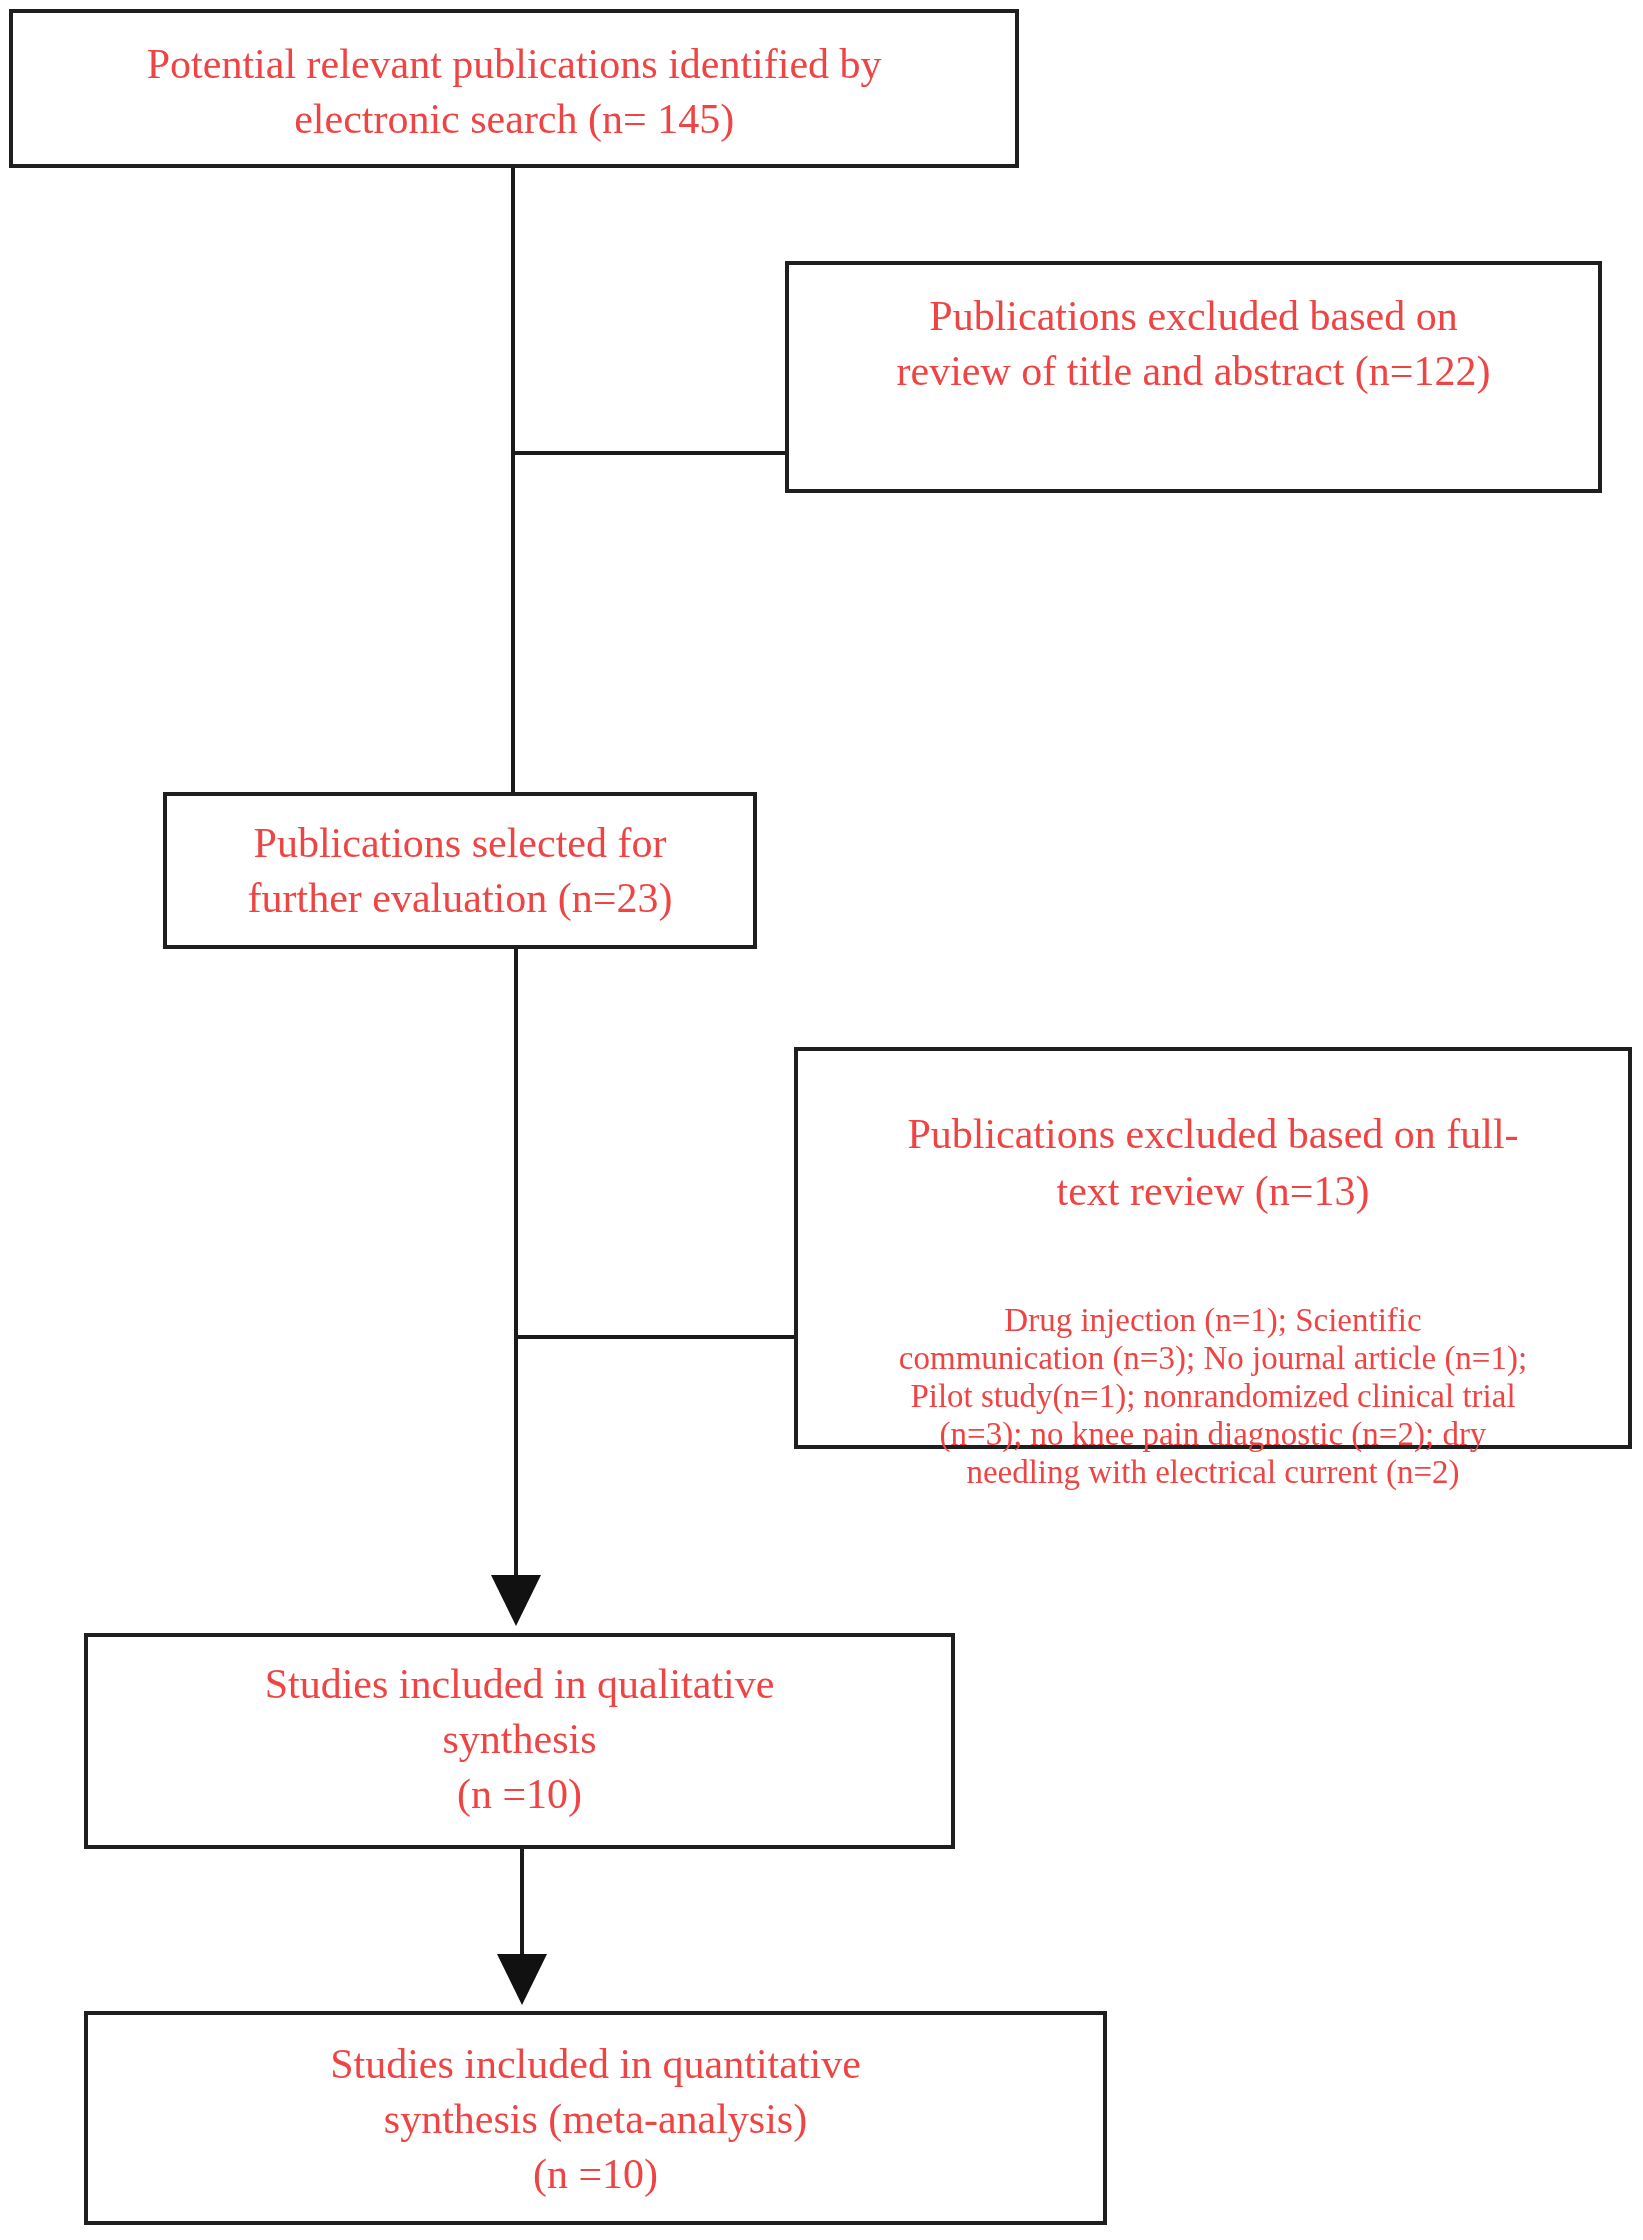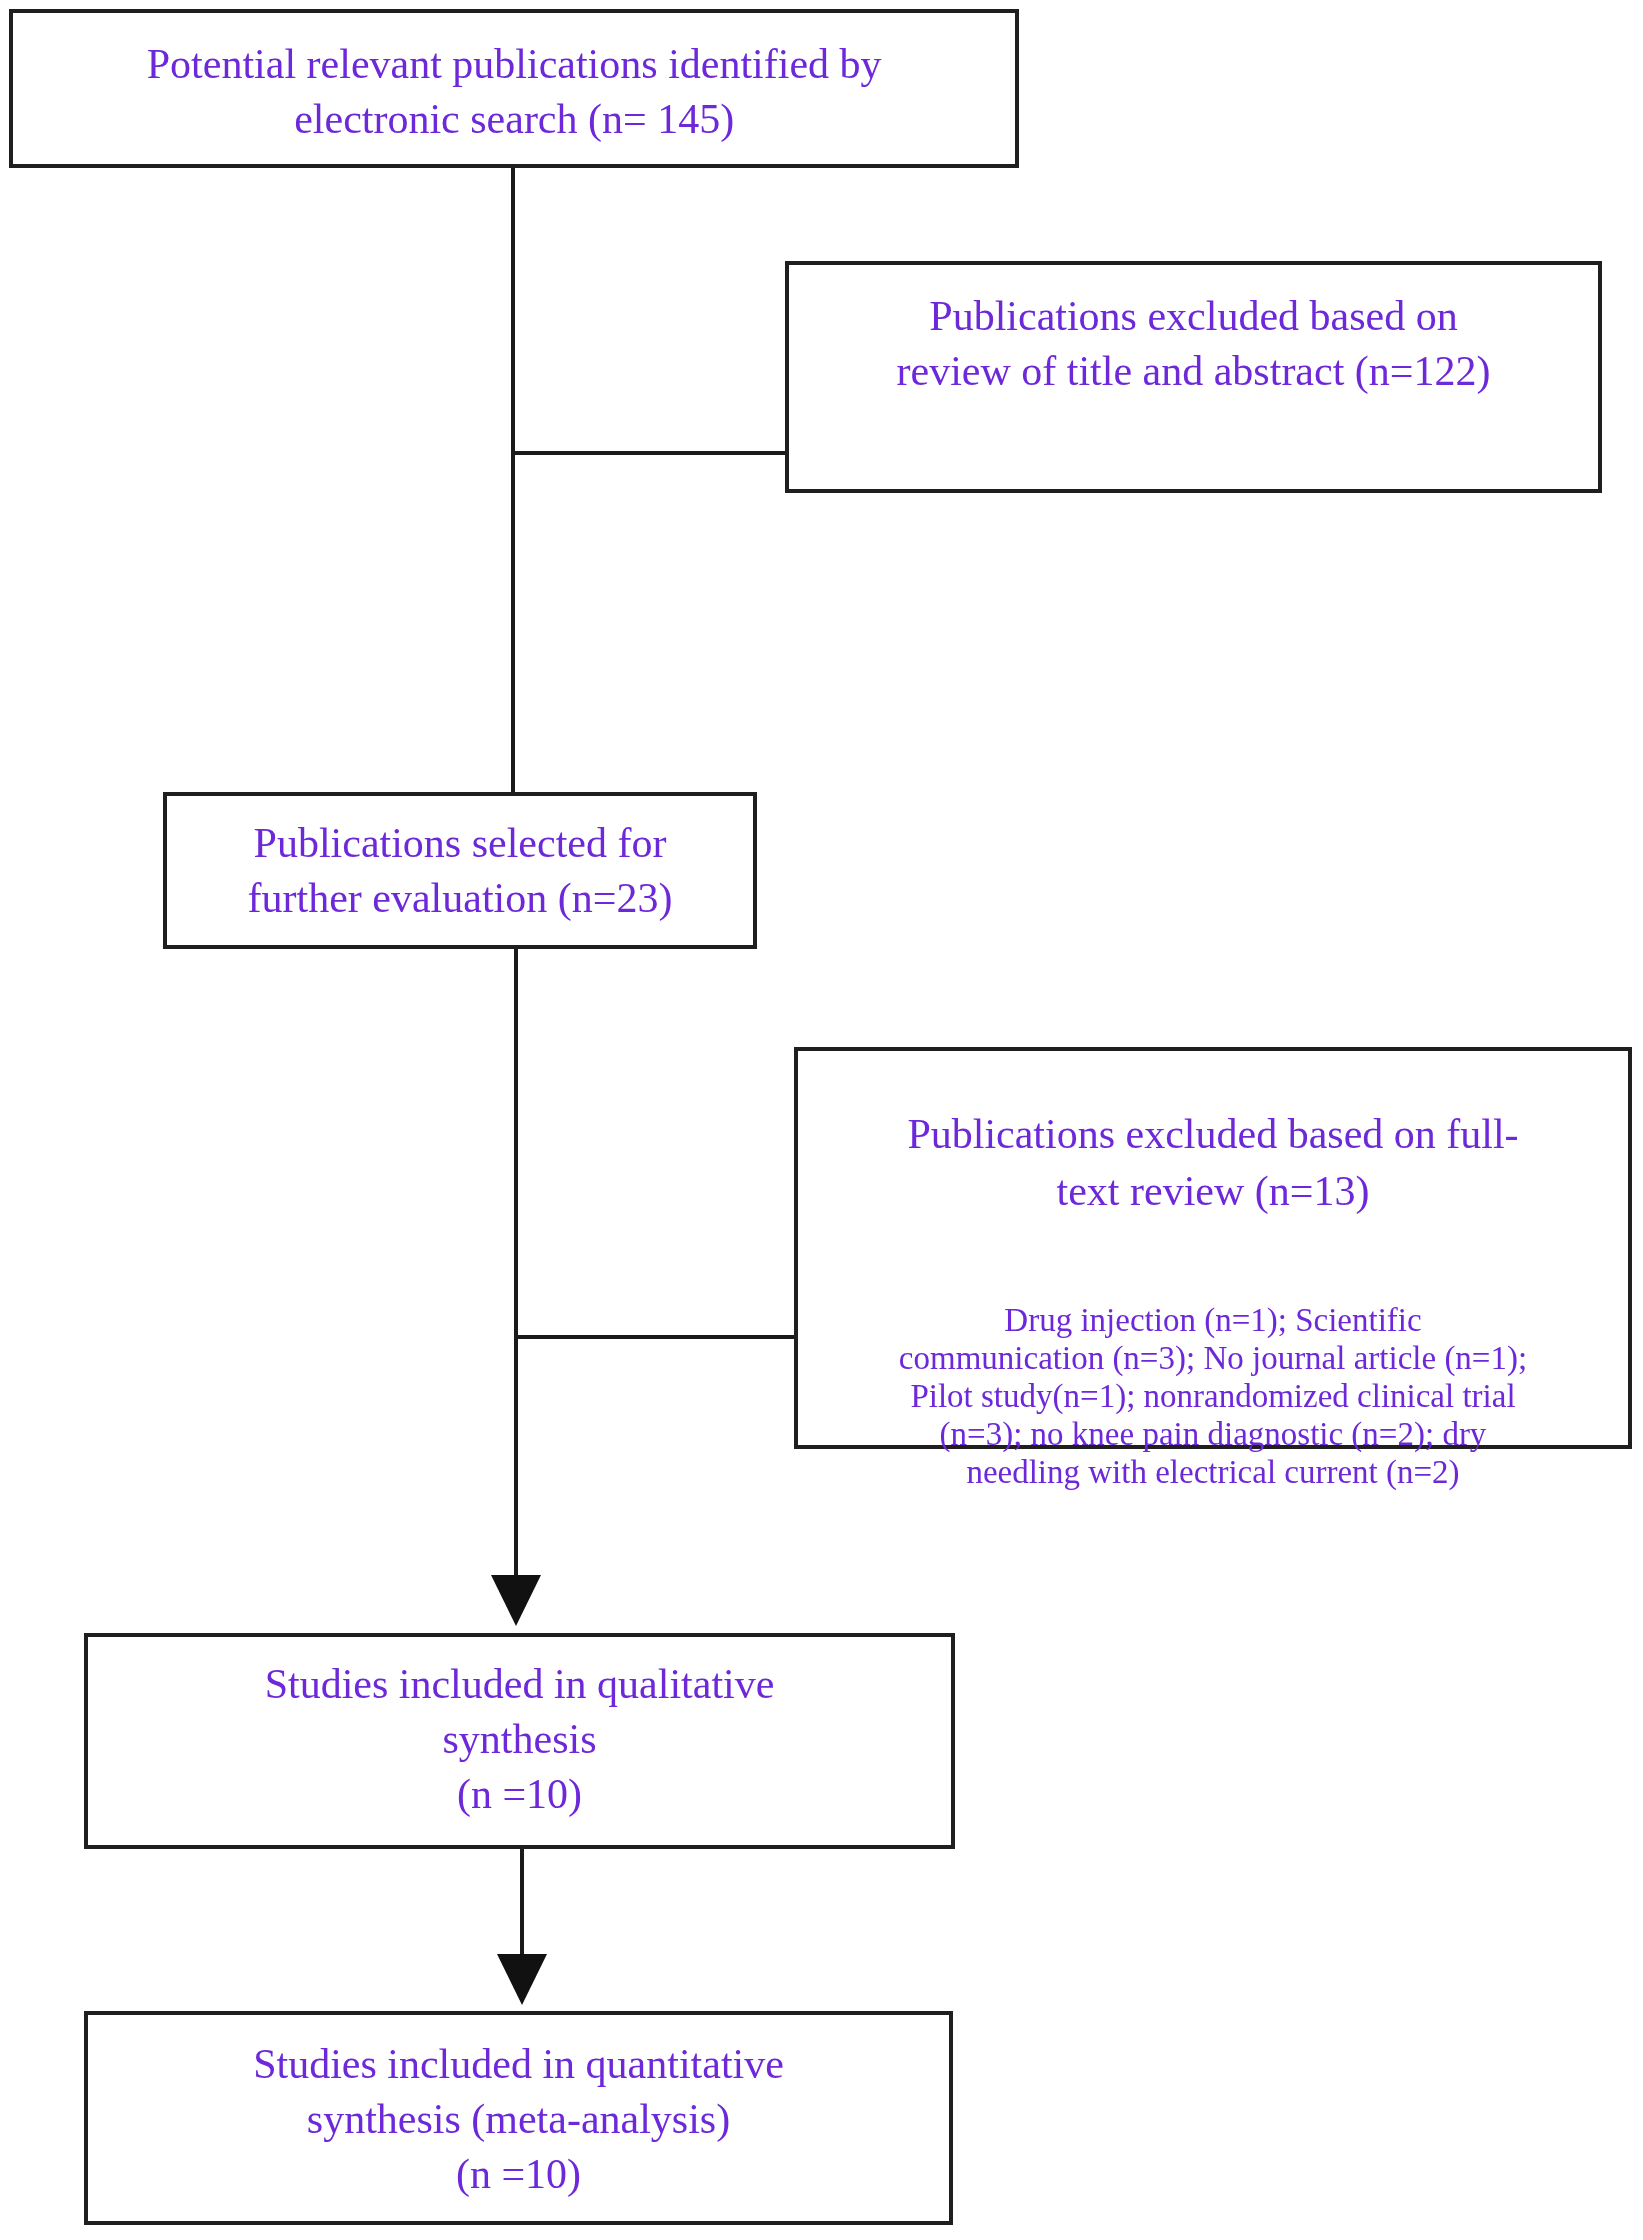--- a/index.html
+++ b/index.html
@@ -13,7 +13,7 @@
     height: 2241px;
     background: #ffffff;
     font-family: "Liberation Serif", serif;
-    color: #6d28d9;
+    color: #ef4444;
   }
   .box {
     position: absolute;

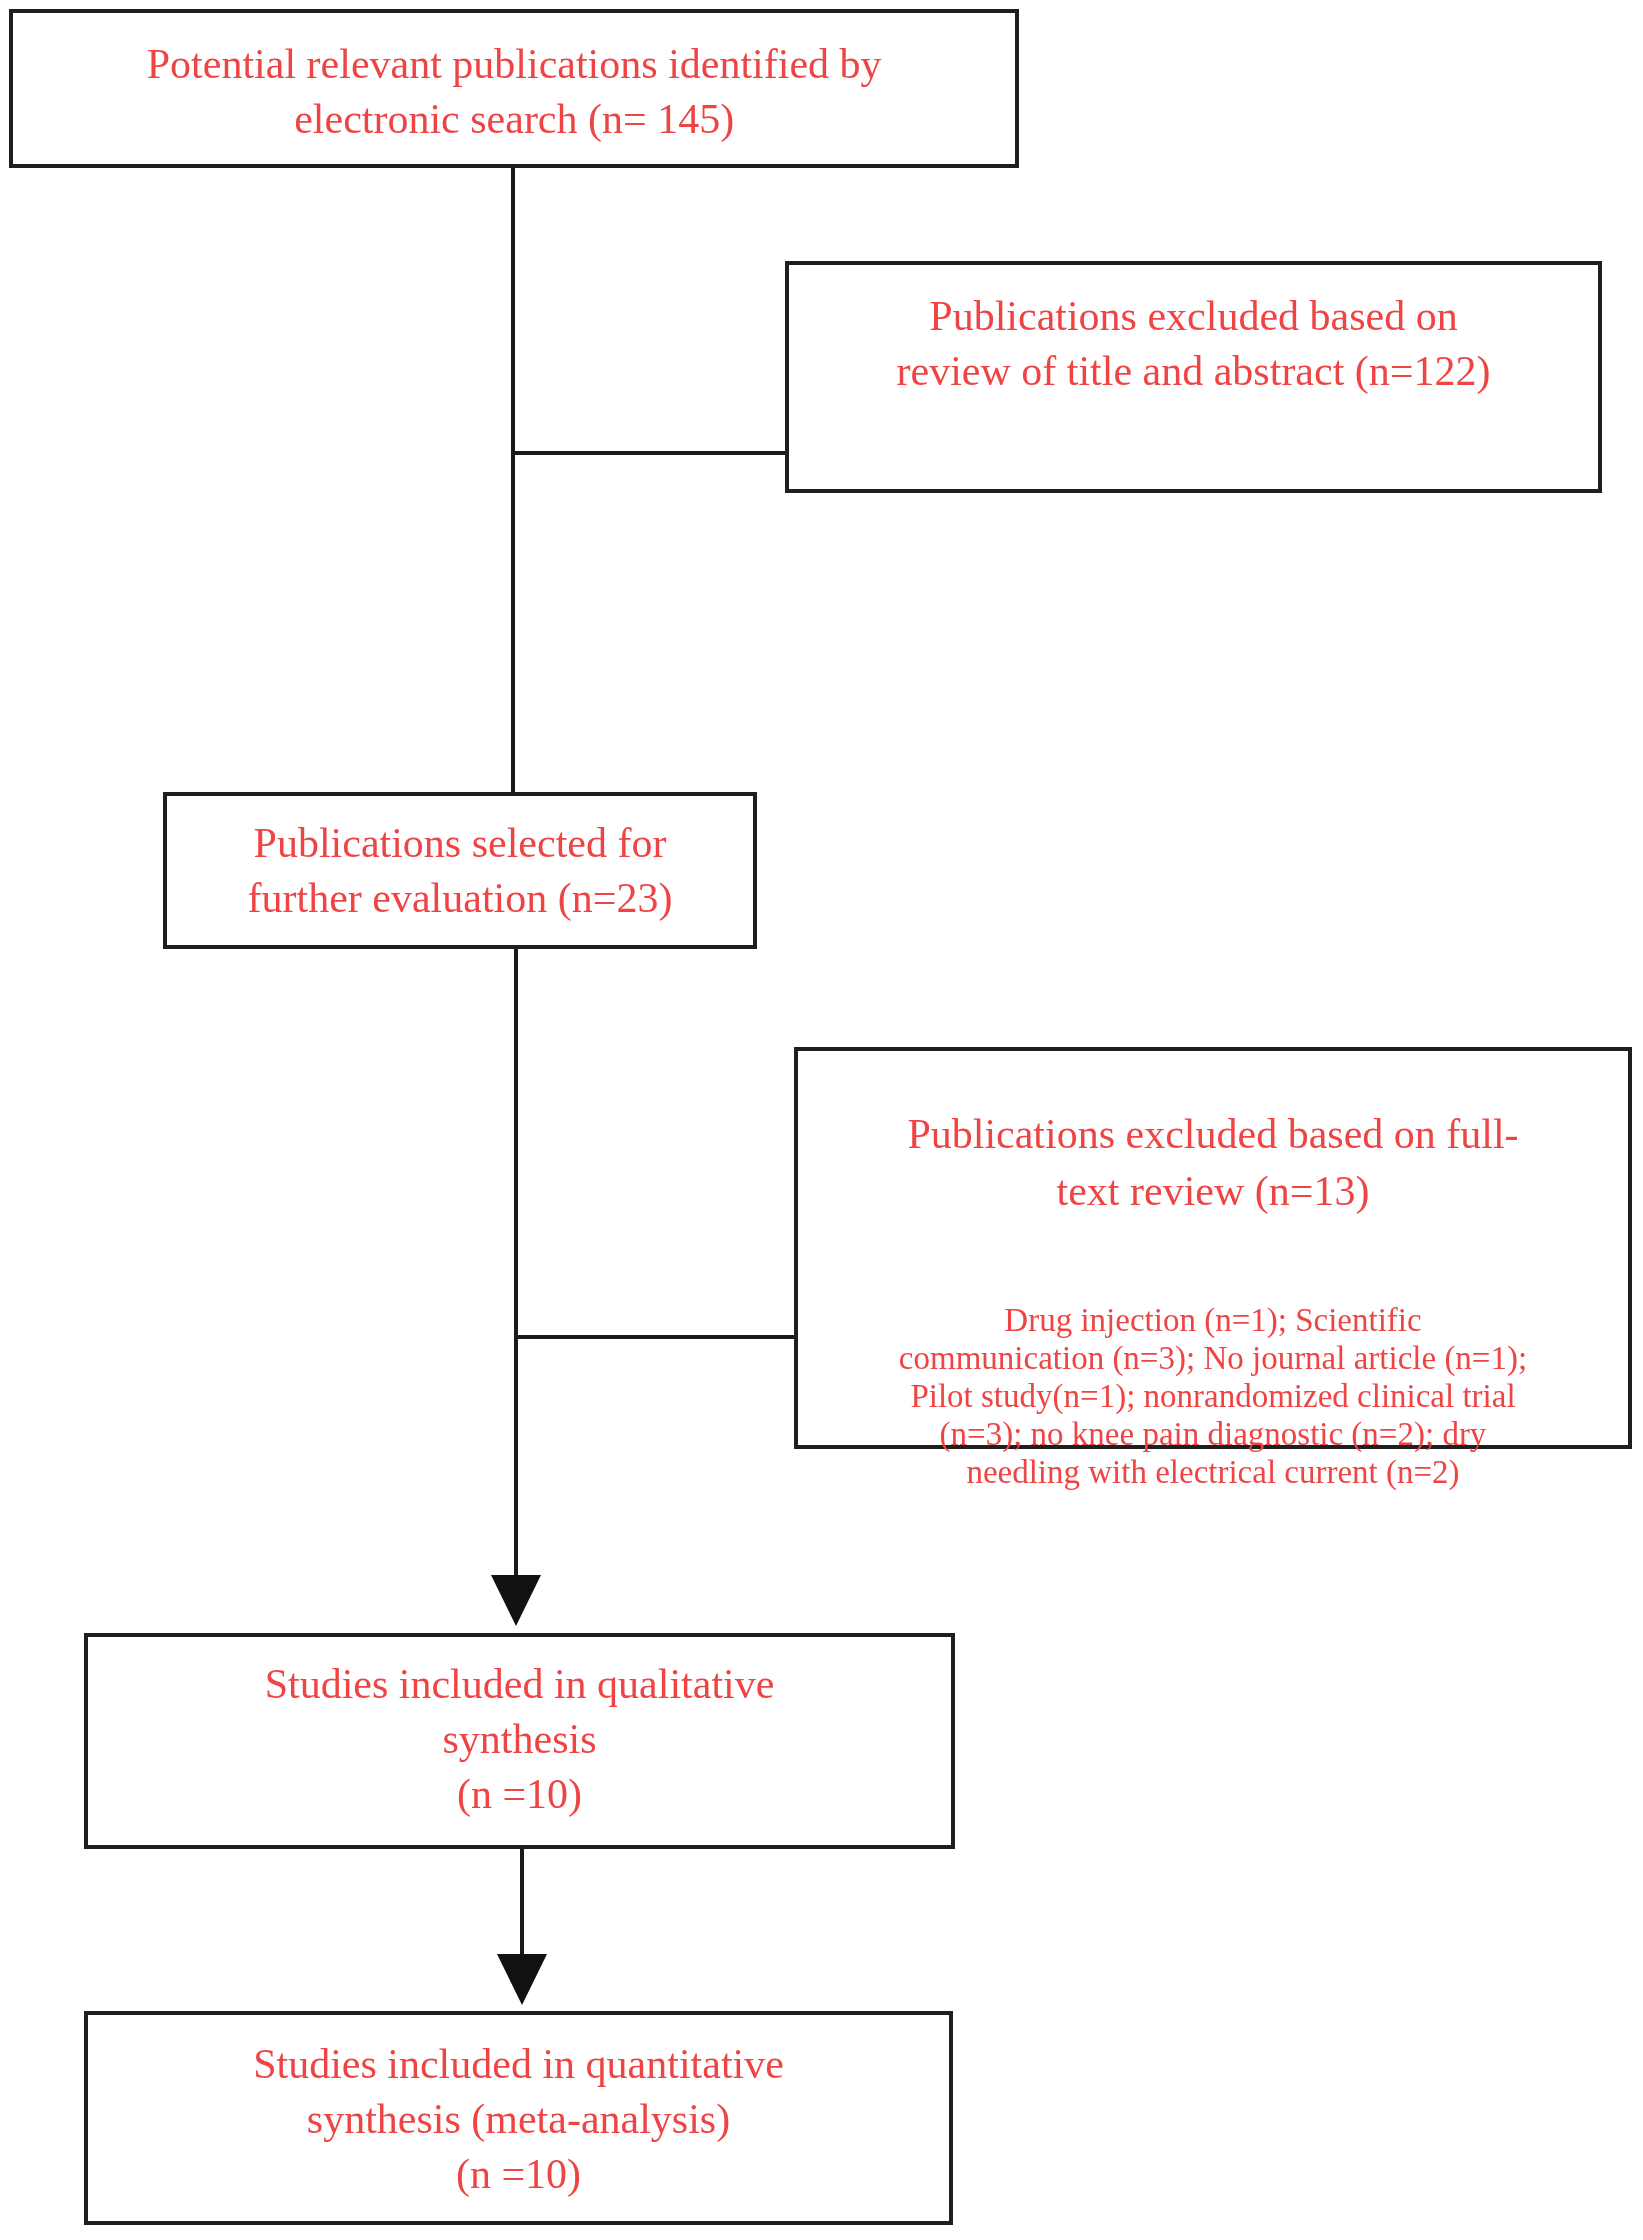--- a/index.html
+++ b/index.html
@@ -56,7 +56,7 @@
     padding-top: 20px;
   }
   .box-quantitative {
-    left: 84px; top: 2011px; width: 869px; height: 214px;
+    left: 84px; top: 2011px; width: 1023px; height: 214px;
     padding-top: 22px;
   }
   .flow-line {

